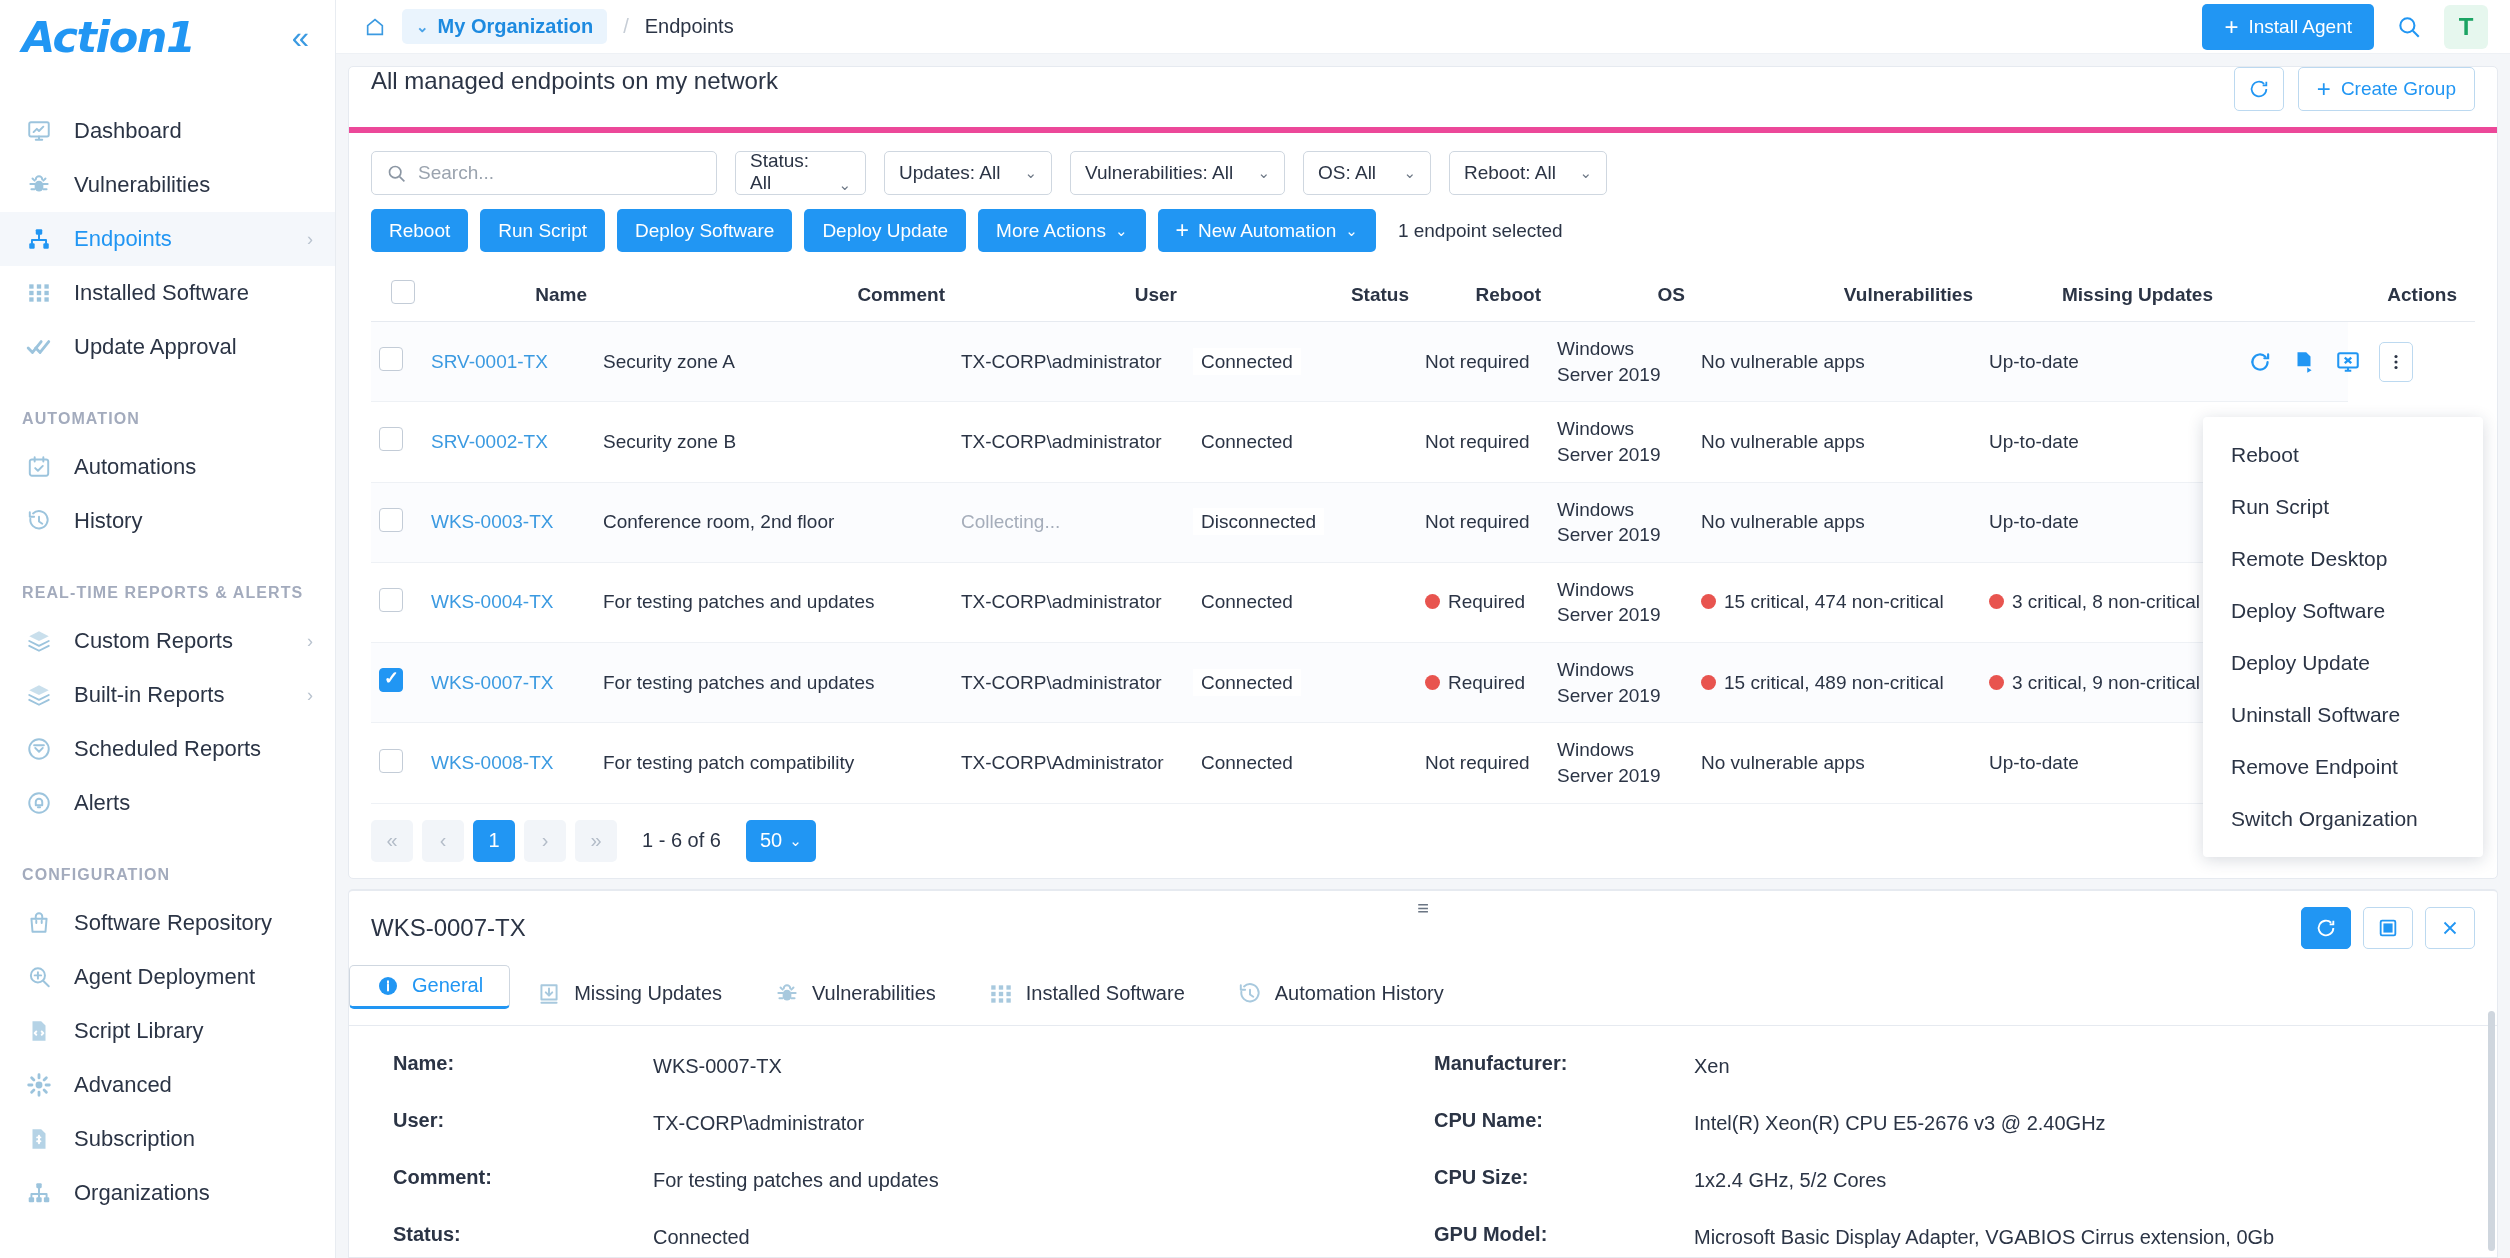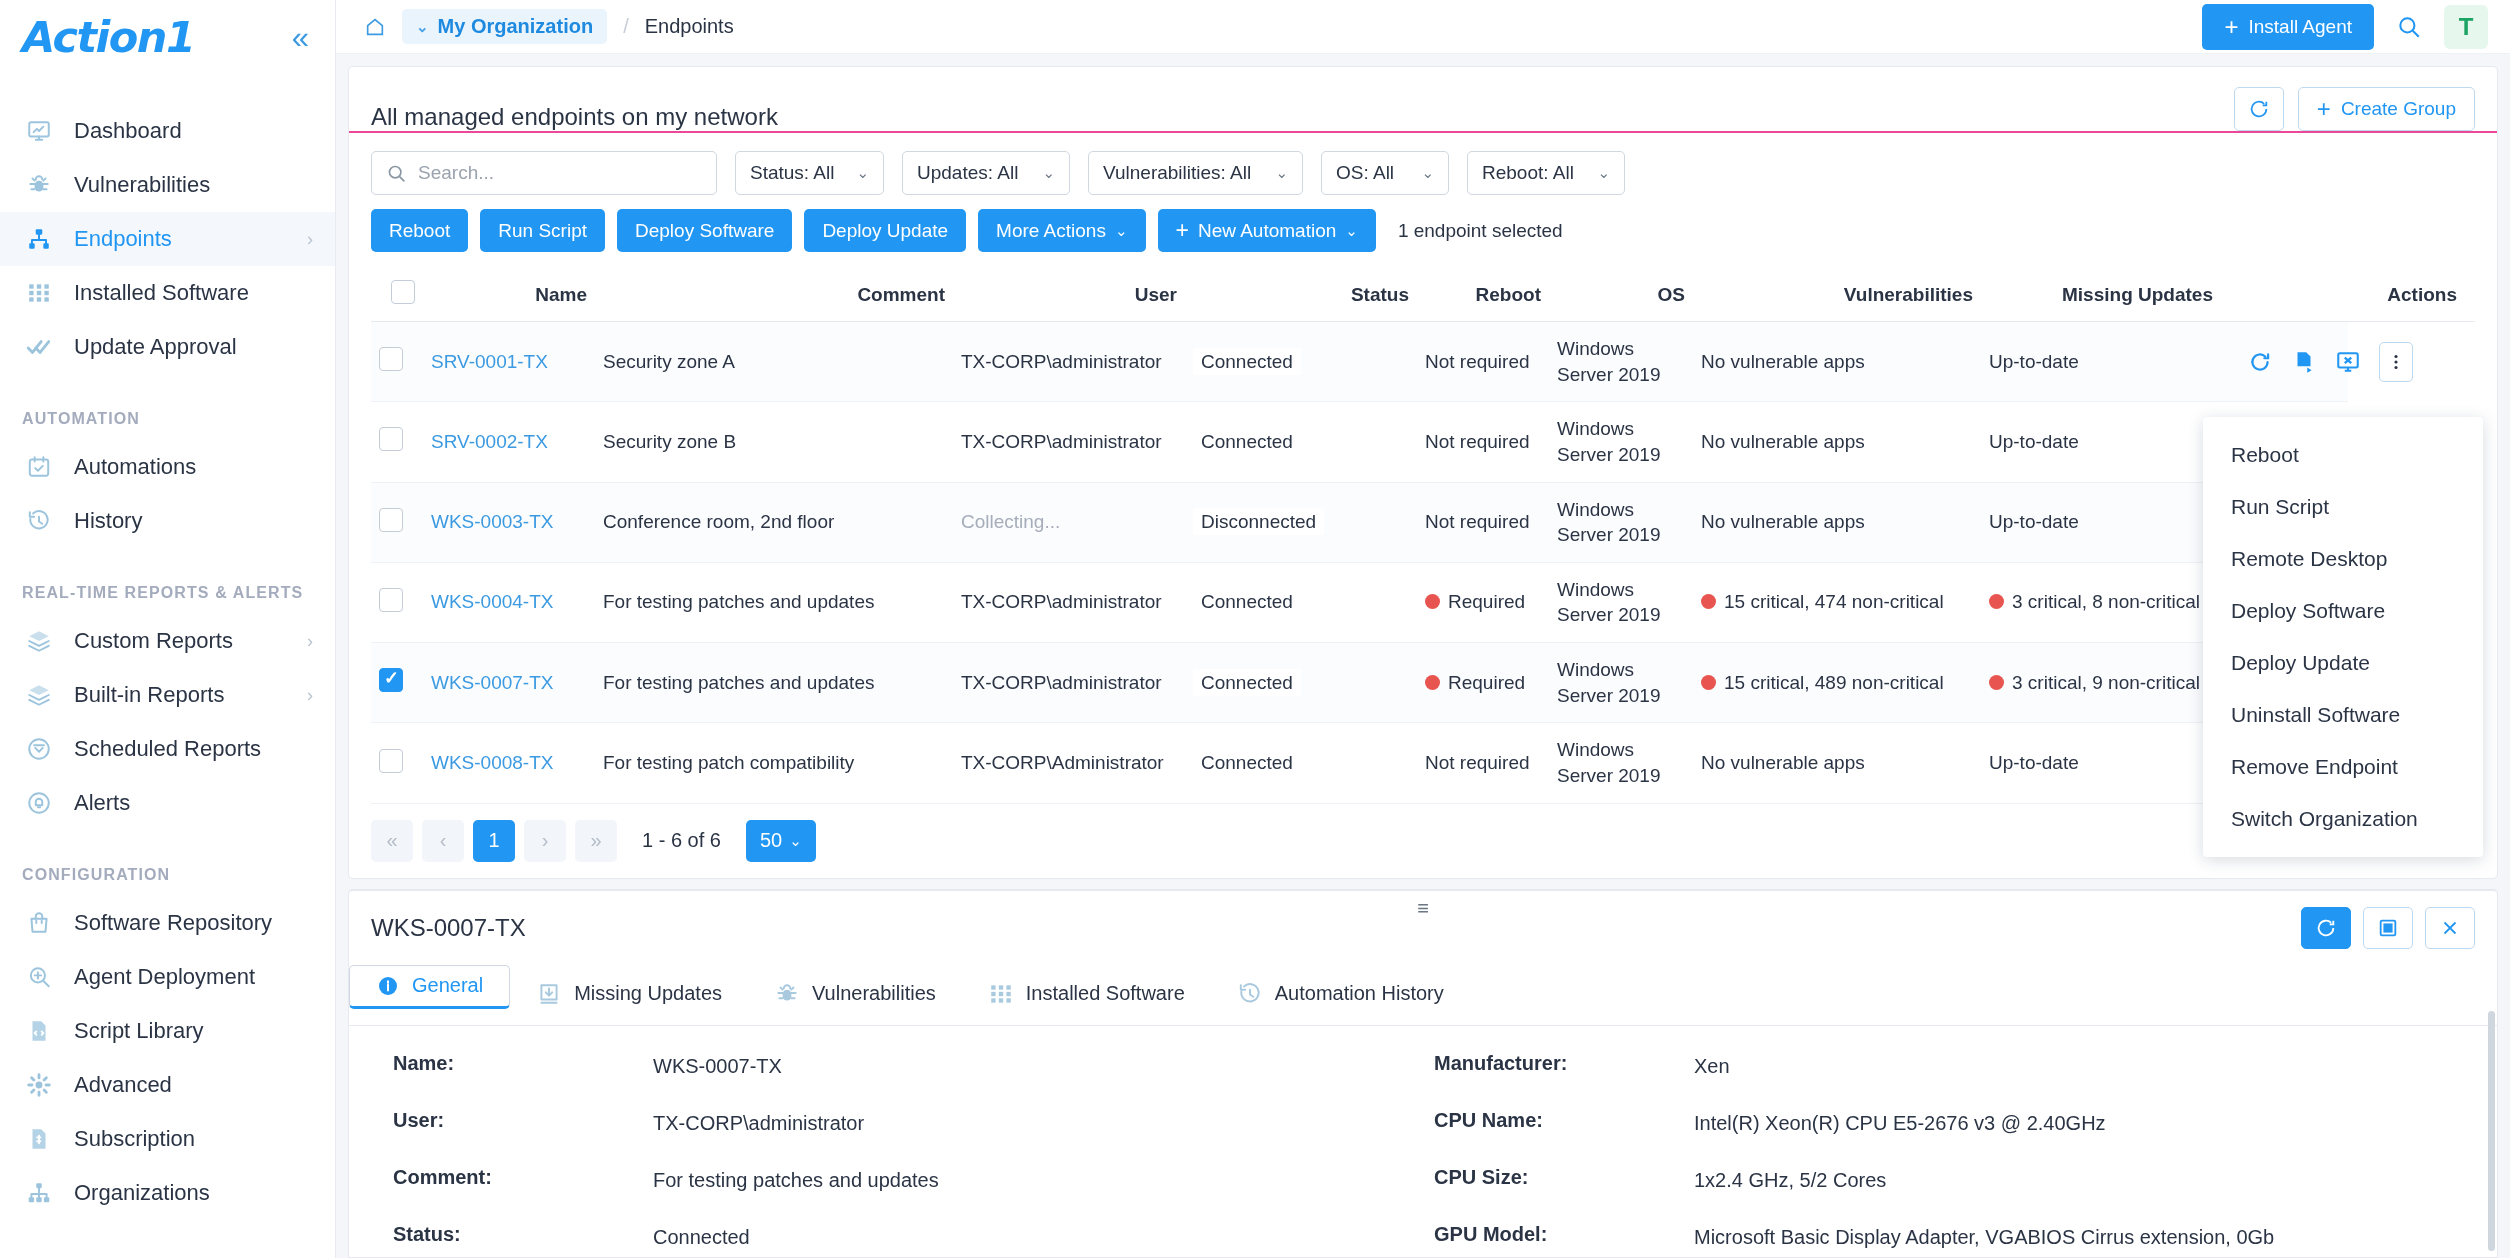--- a/index.html
+++ b/index.html
@@ -83,8 +83,8 @@
   .content { flex: 1; background: #f4f6f9; padding: 12px 12px 0 12px; min-height: 0; display:flex; flex-direction:column; }
   .card { background: #fff; border: 1px solid #e6eaf0; border-radius: 5px; flex: 0 0 auto; }
   .card-head {
-    display: flex; align-items: flex-end; height: 66px; padding: 0 22px;
-    border-bottom: 2px solid #ec4899;
+    display: flex; align-items: flex-start; height: 66px; padding: 0 22px;
+    border-bottom: 6px solid #ec4899;
   }
   .card-title { font-size: 24px; color: #2b3445; }
   .card-head-right { margin-left: auto; display: flex; gap: 14px; }

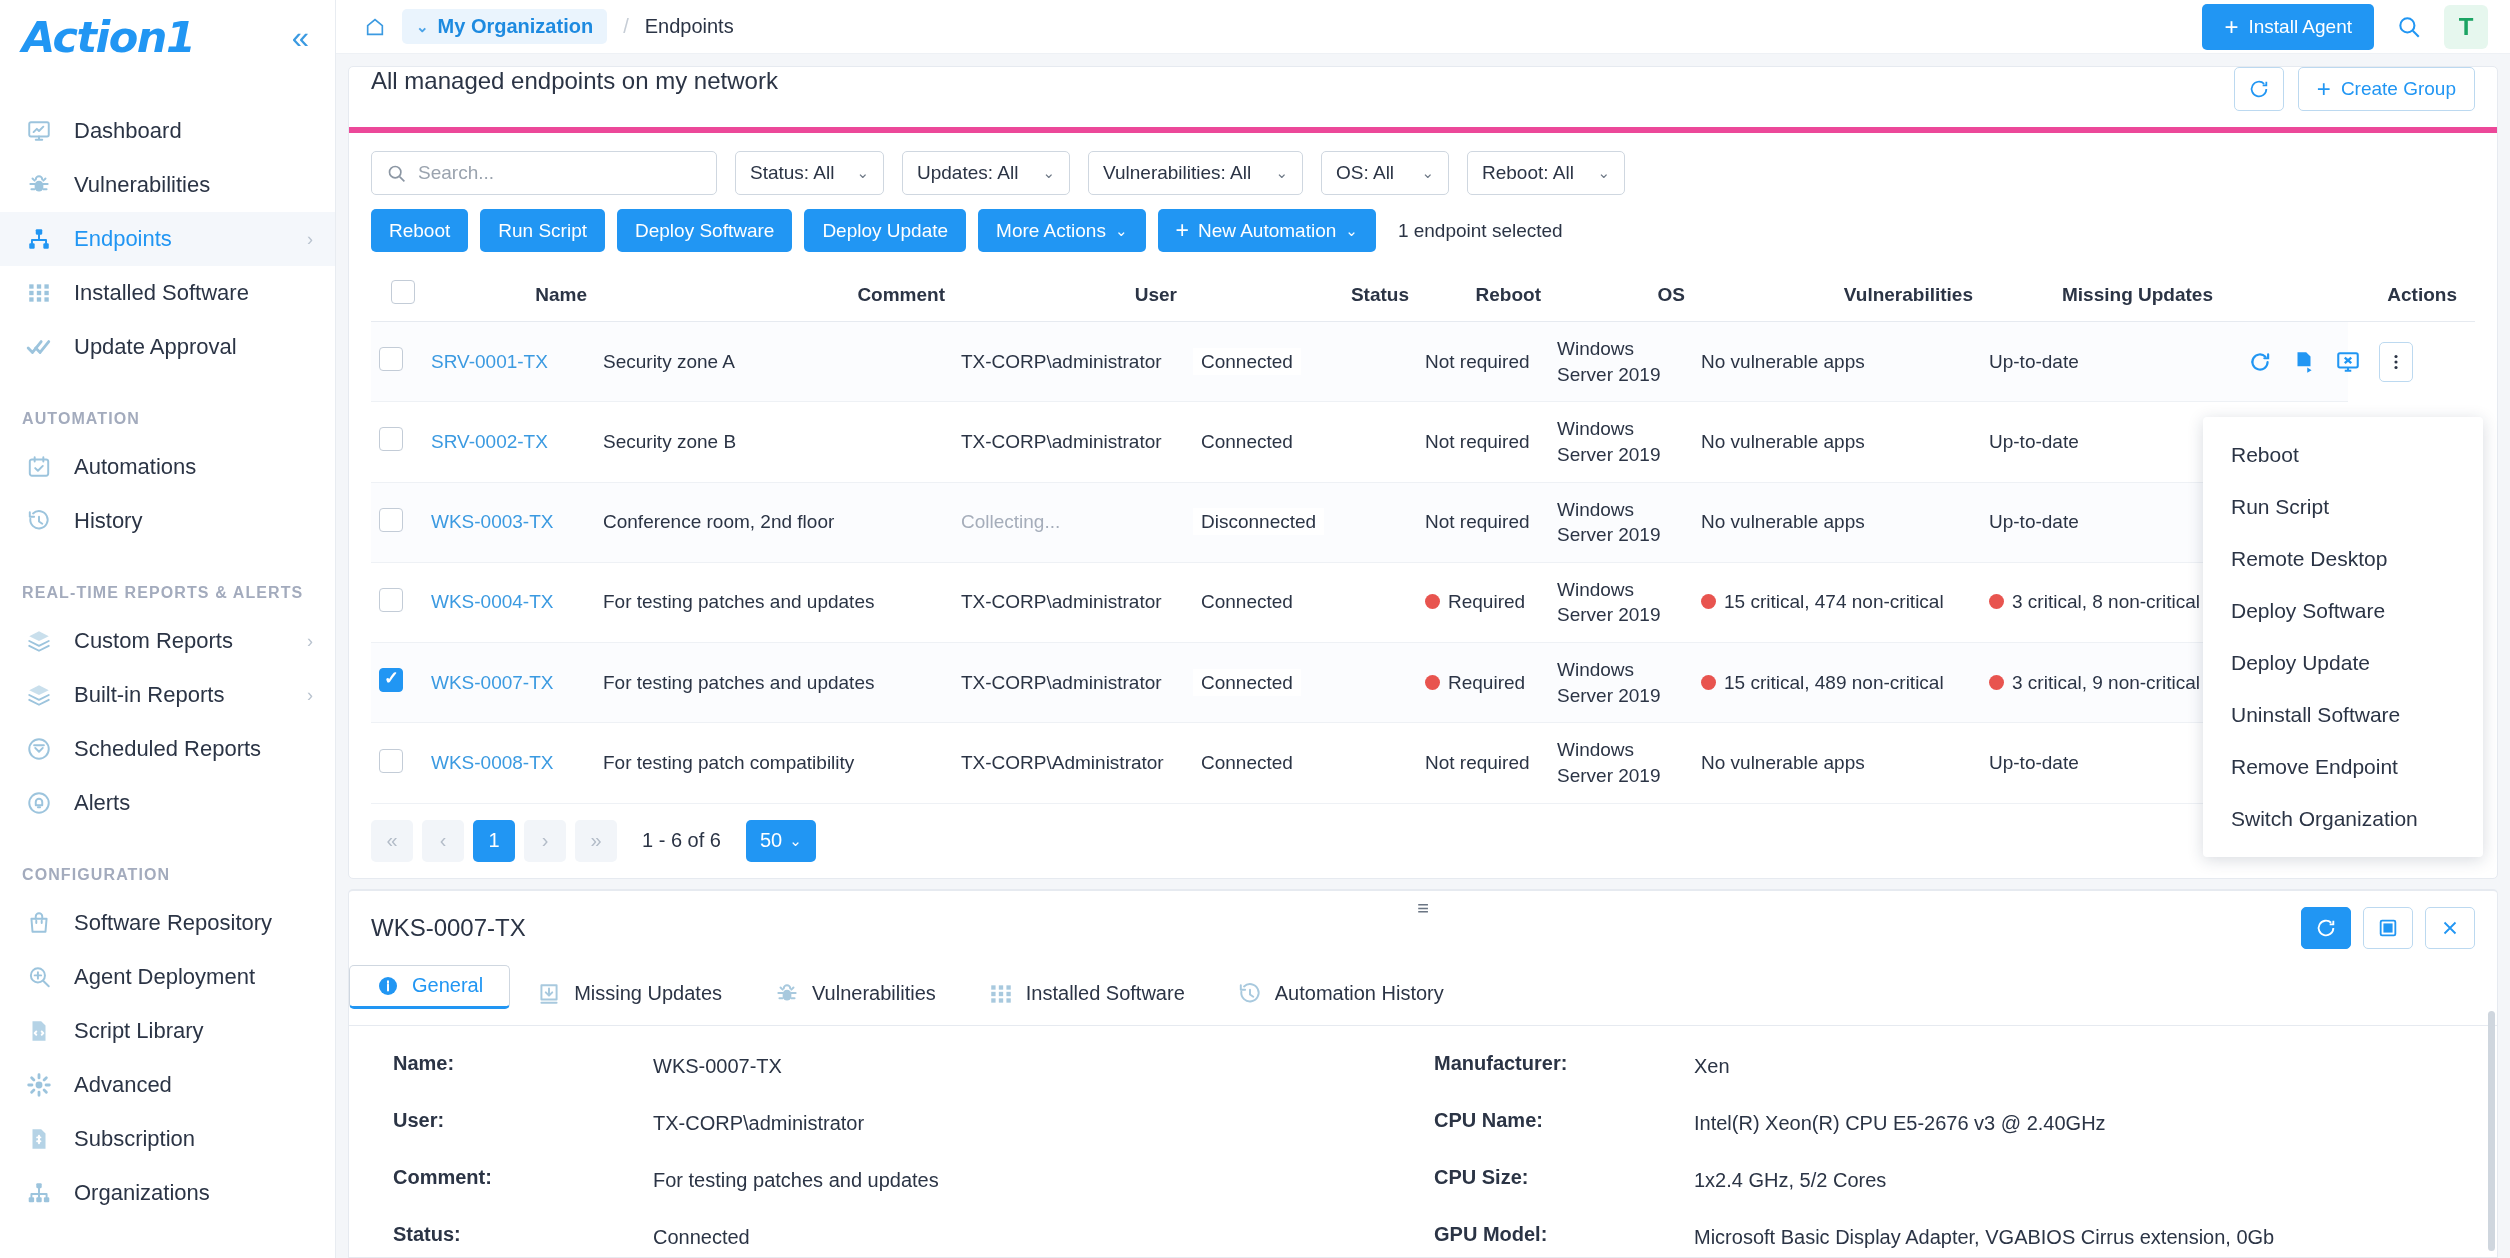--- a/index.html
+++ b/index.html
@@ -466,7 +466,7 @@
             <input type="text" placeholder="Search..." style="">
           </div>
           <div id="filter-dropdowns" style="display:flex;gap:18px">
-              <div class="sel" style="width: 149px;">
+              <div class="sel" style="width: 131px; align-items: flex-end;">
                 <span>Status: All</span>
                 <span class="caret">⌄</span>
               </div>

